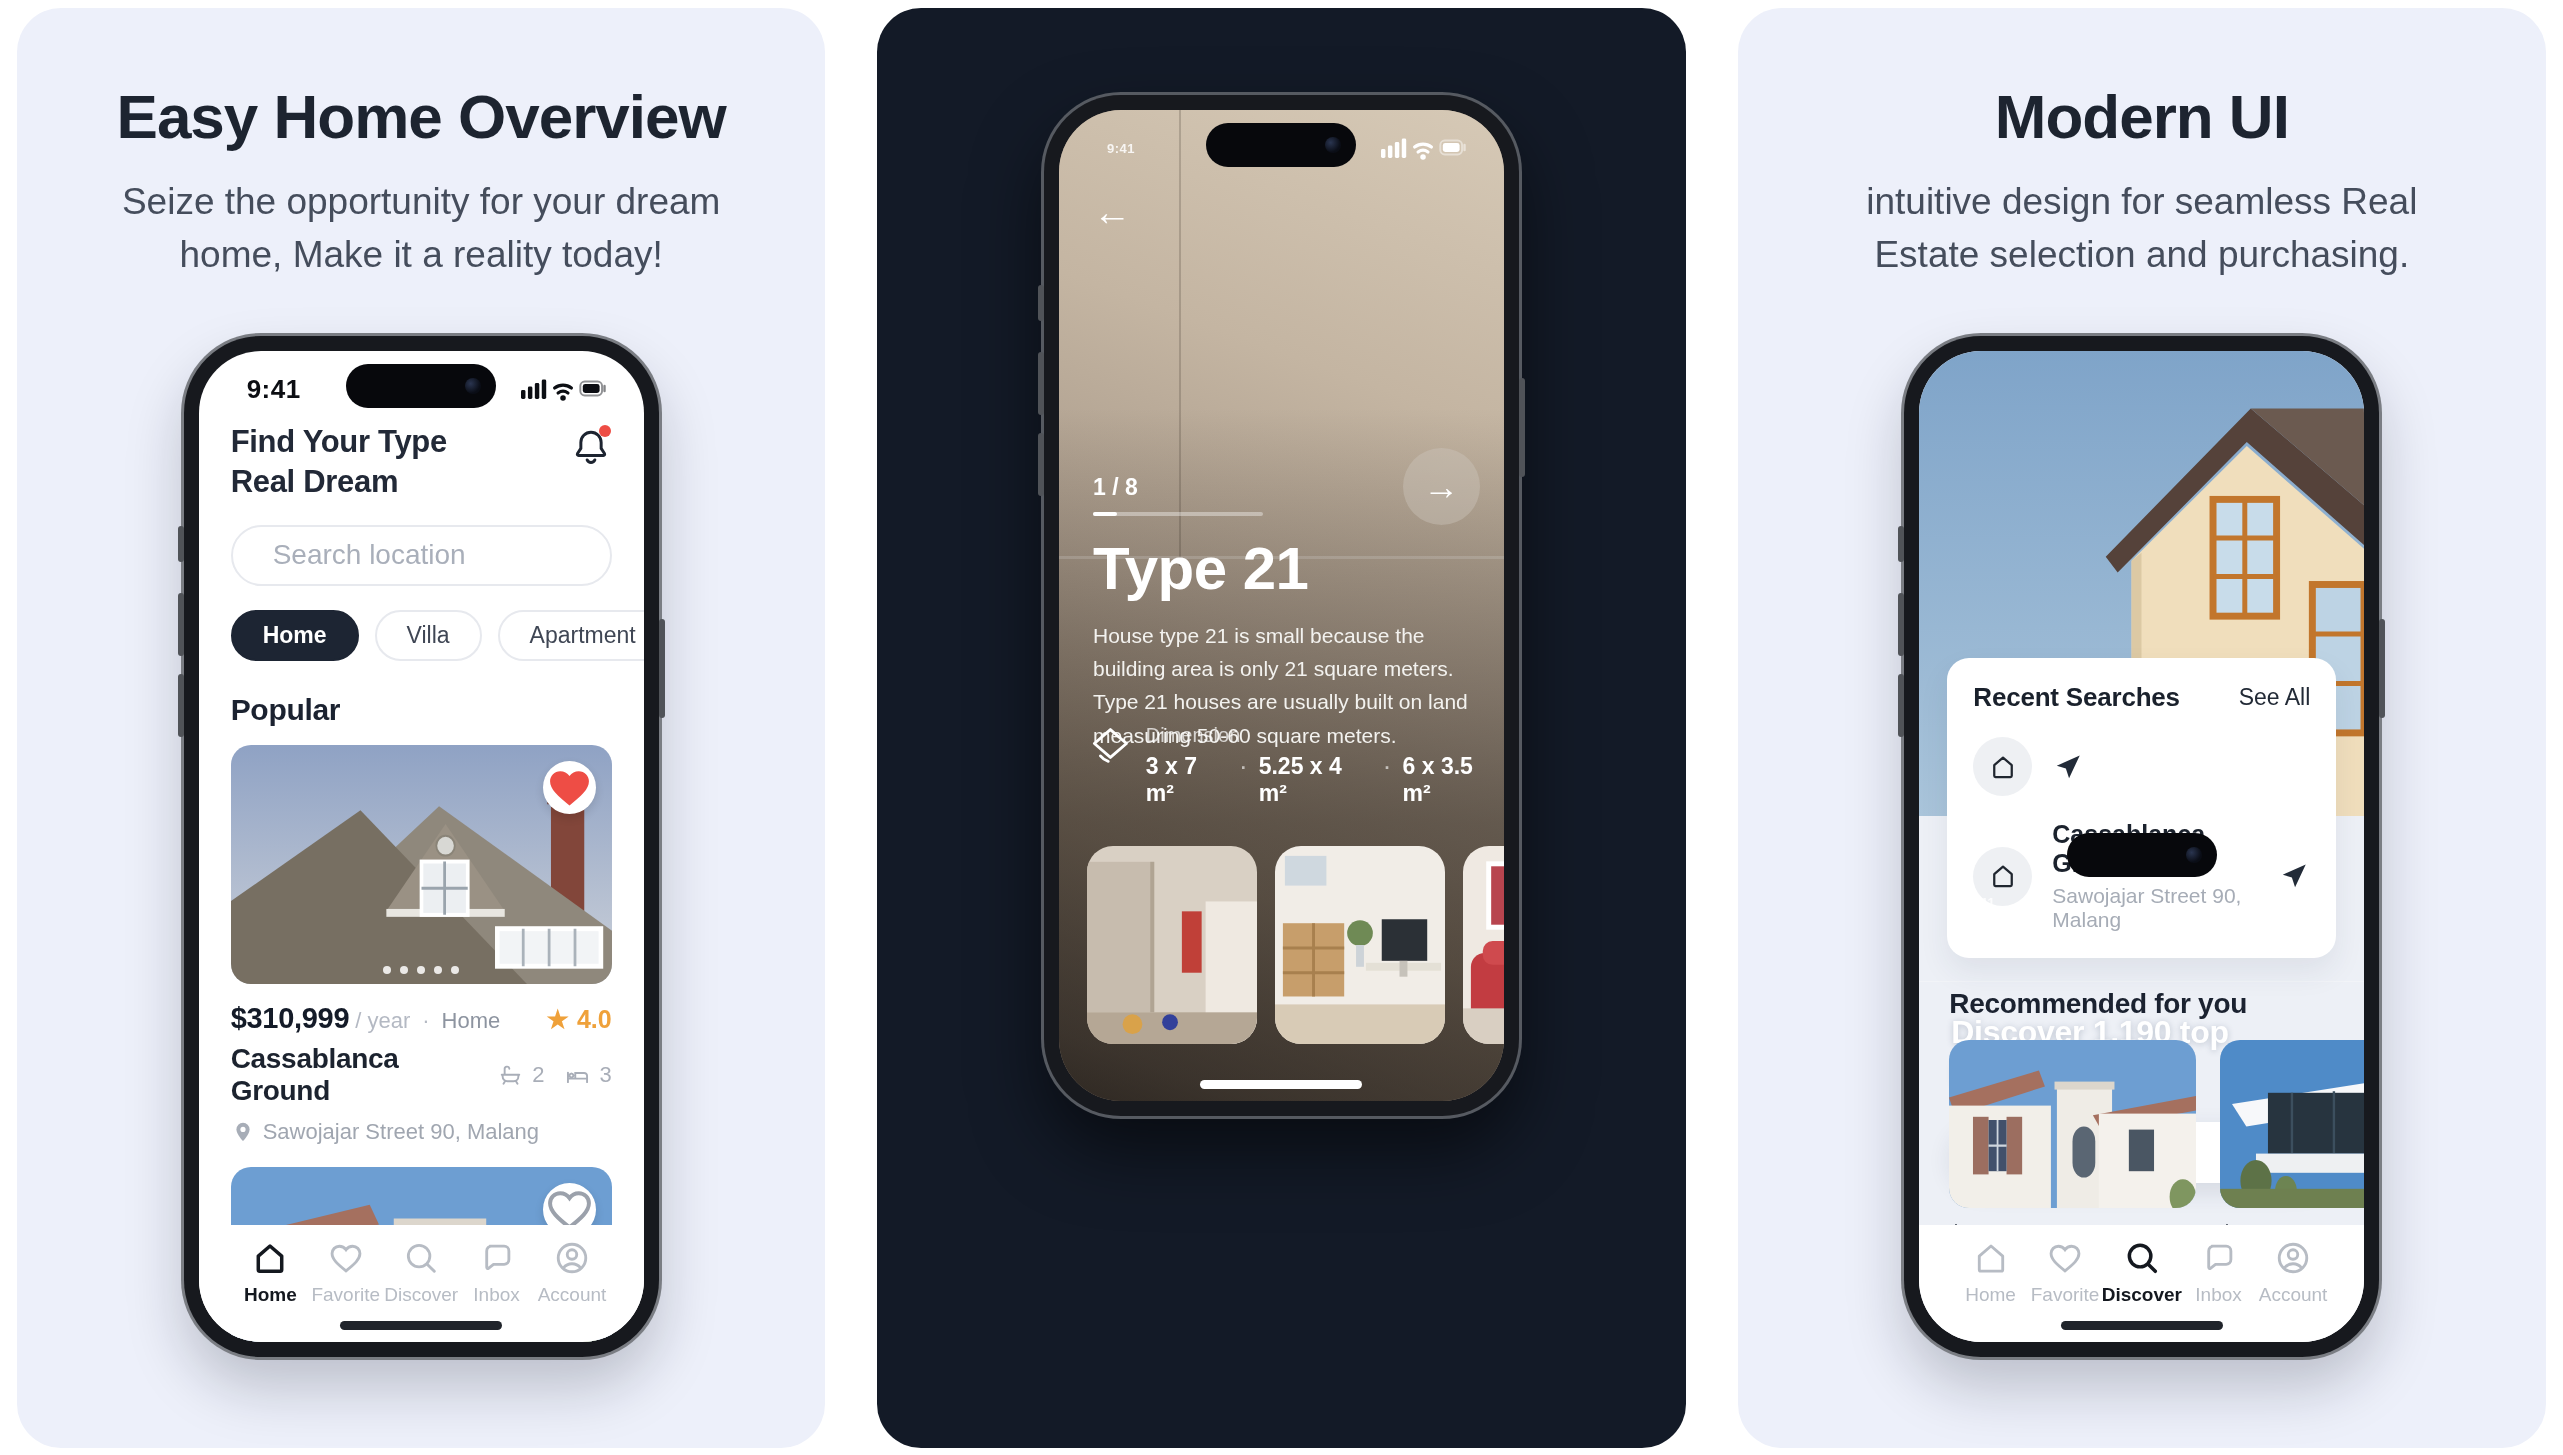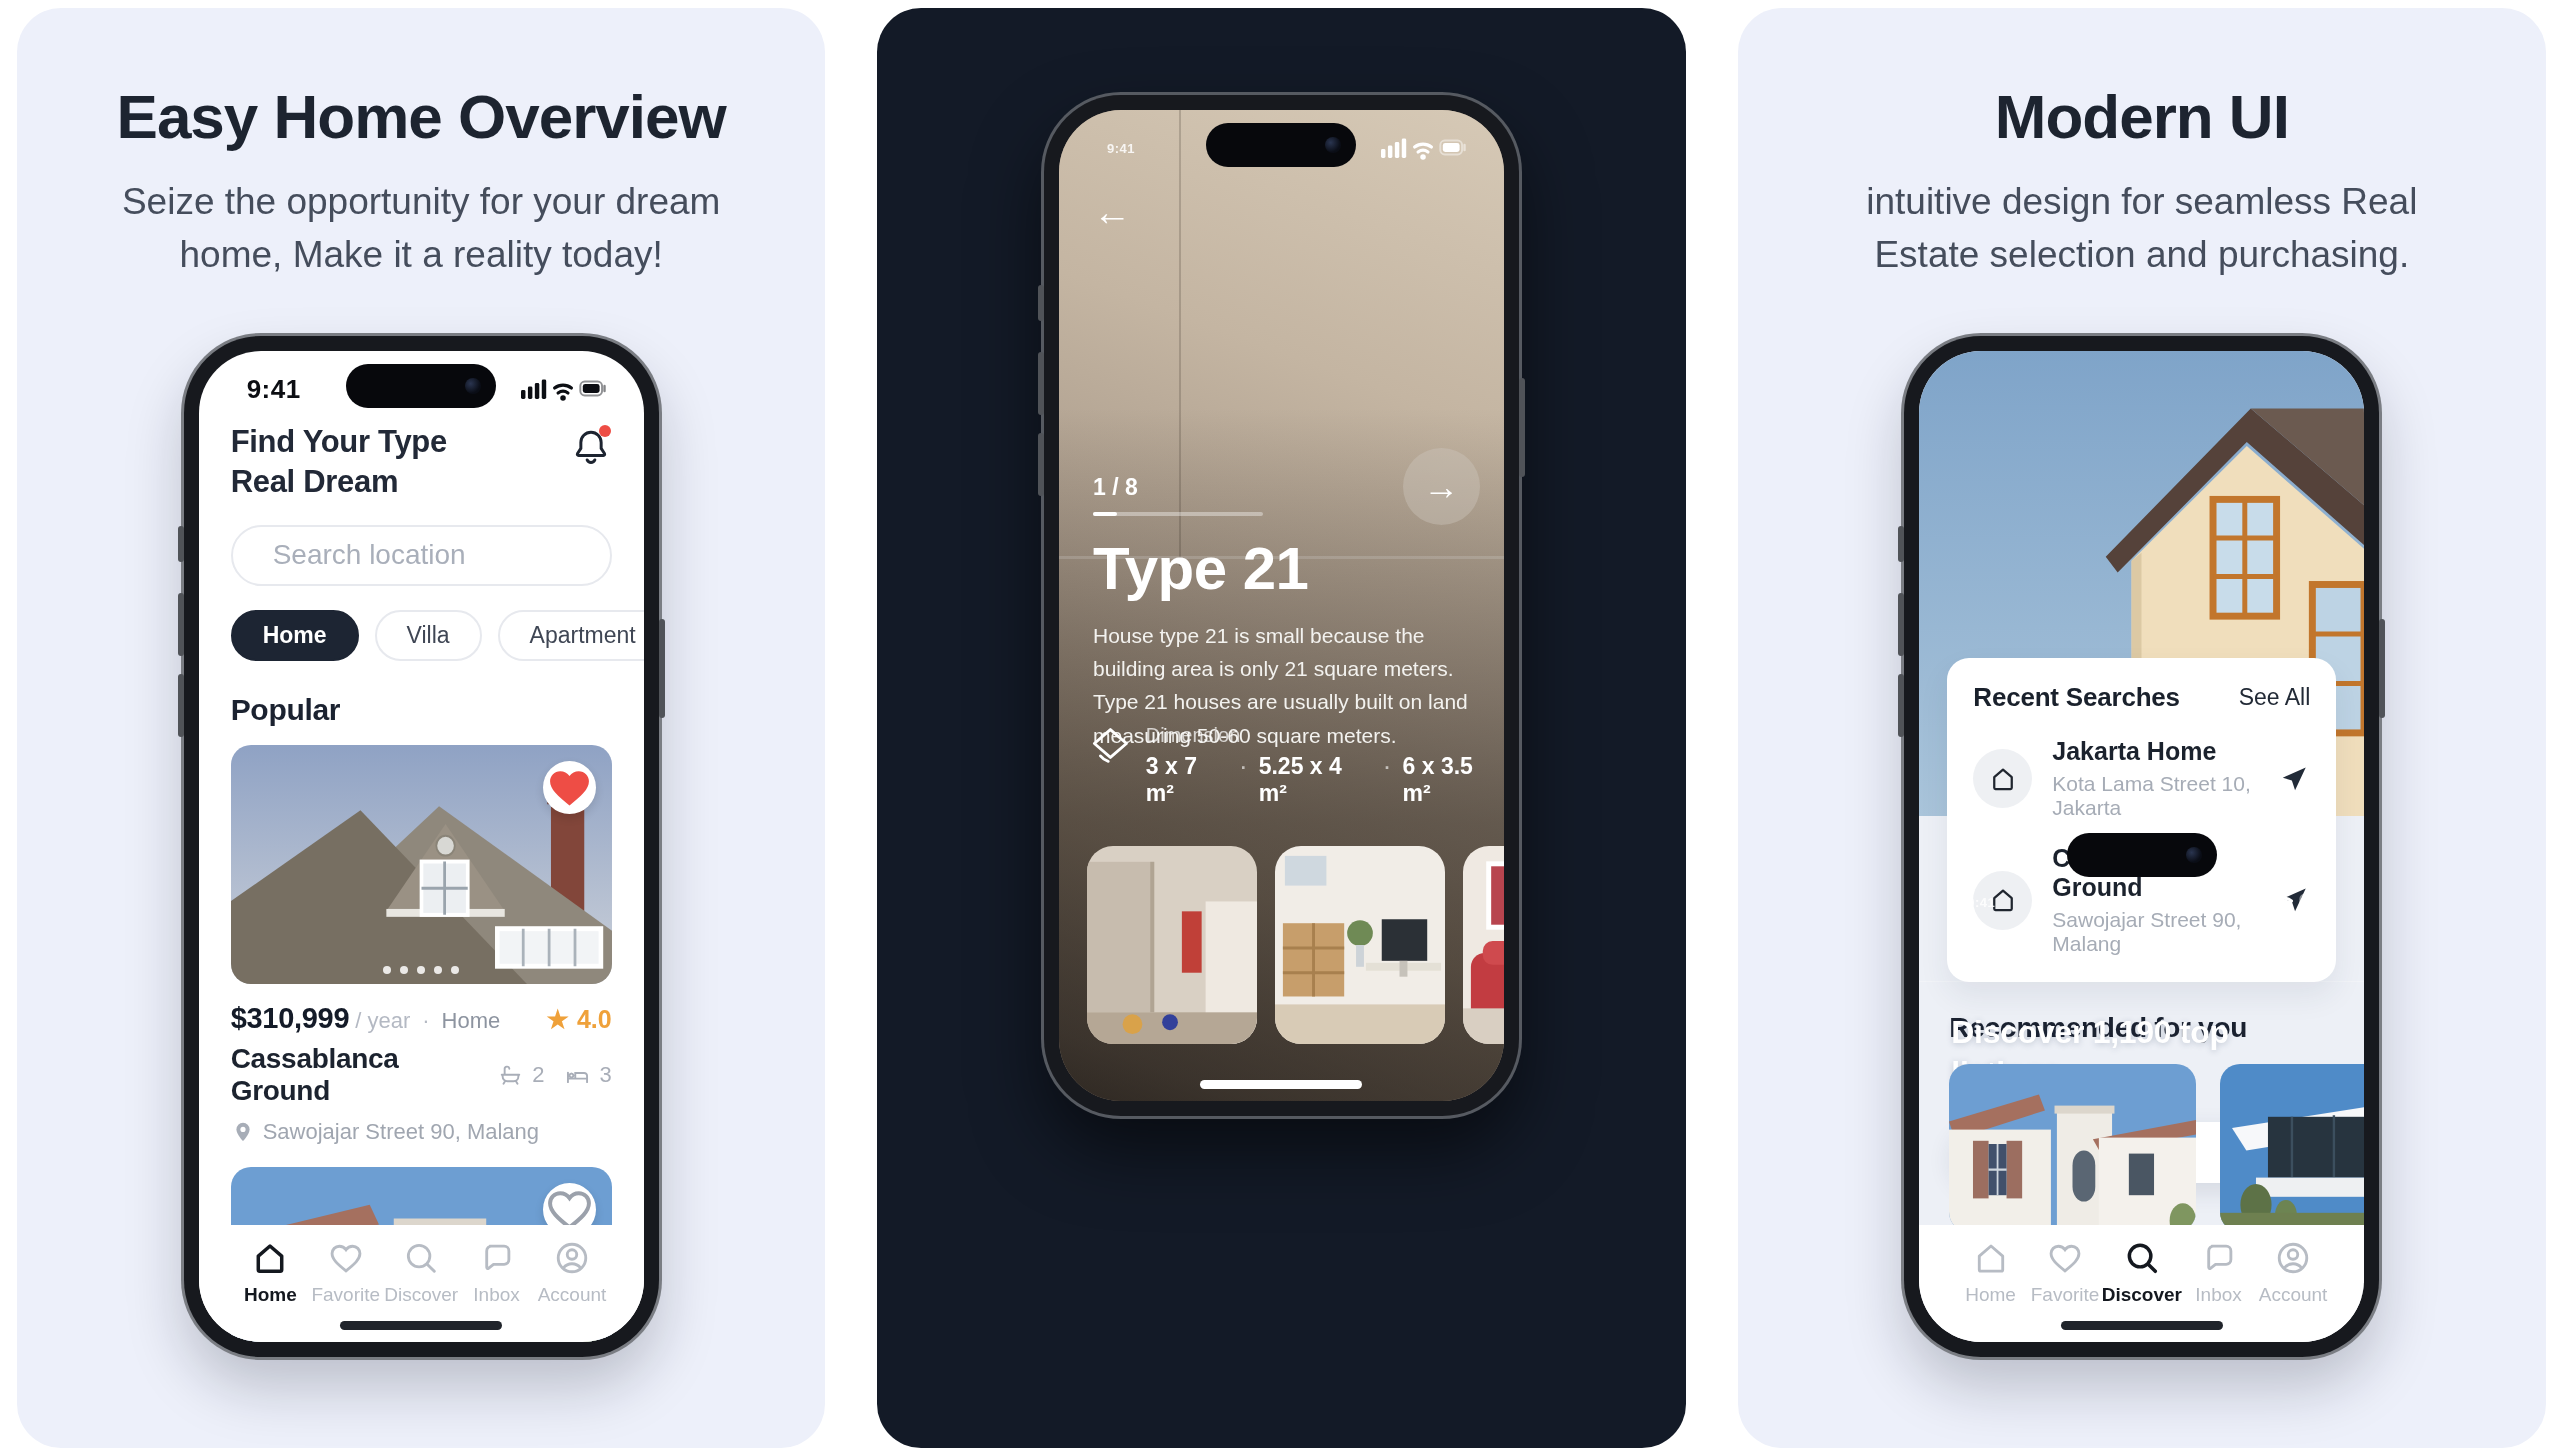--- a/index.html
+++ b/index.html
@@ -554,10 +554,6 @@
                 <path d="M5 10.5 L12 4.5 l7 6 V19 a1 1 0 0 1 -1 1 H6 a1 1 0 0 1 -1 -1 z" fill="none" stroke="#20262f" stroke-width="1.8" stroke-linejoin="round"></path>
               </svg>
             </span>
-            <span class="recent-texts">
-              <div class="r-name">Jakarta Home</div>
-              <div class="r-addr">Kota Lama Street 10, Jakarta</div>
-            </span>
             <svg class="icon" viewBox="0 0 24 24" width="32" height="32">
               <path d="M20.8 3.4 L3.6 11 l6.8 2.2 2.4 7.2 z" fill="#222b38"></path>
             </svg>

